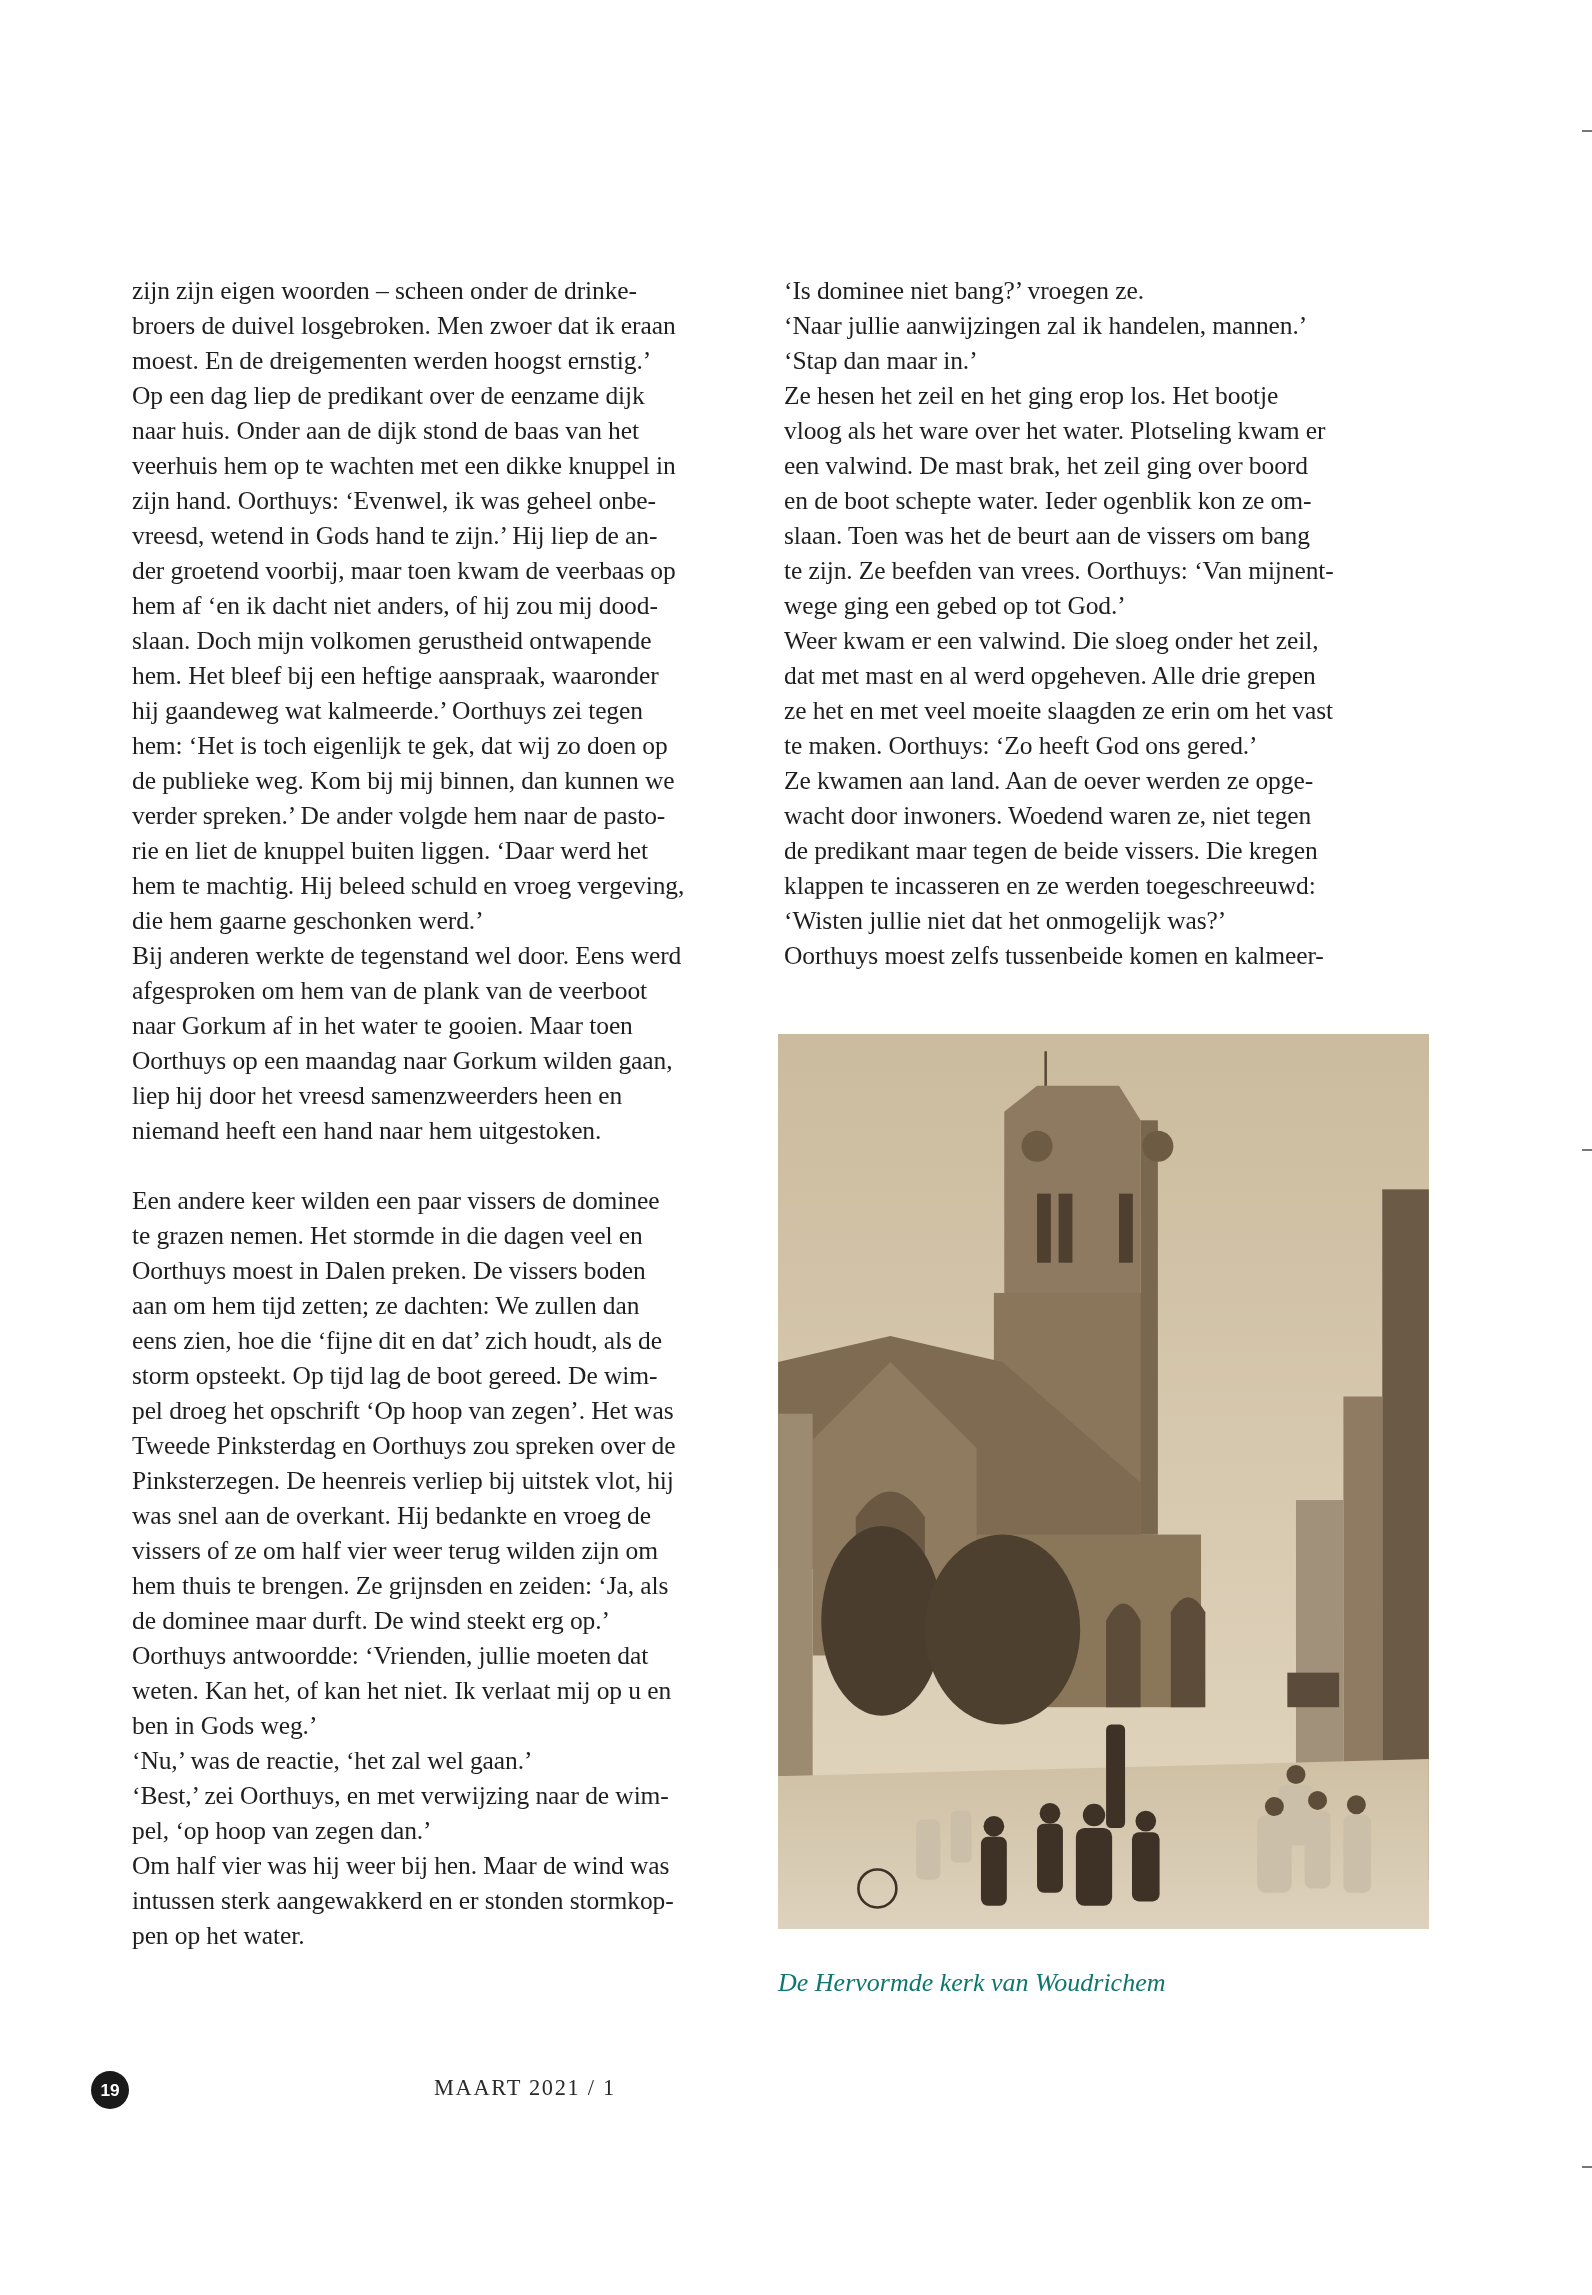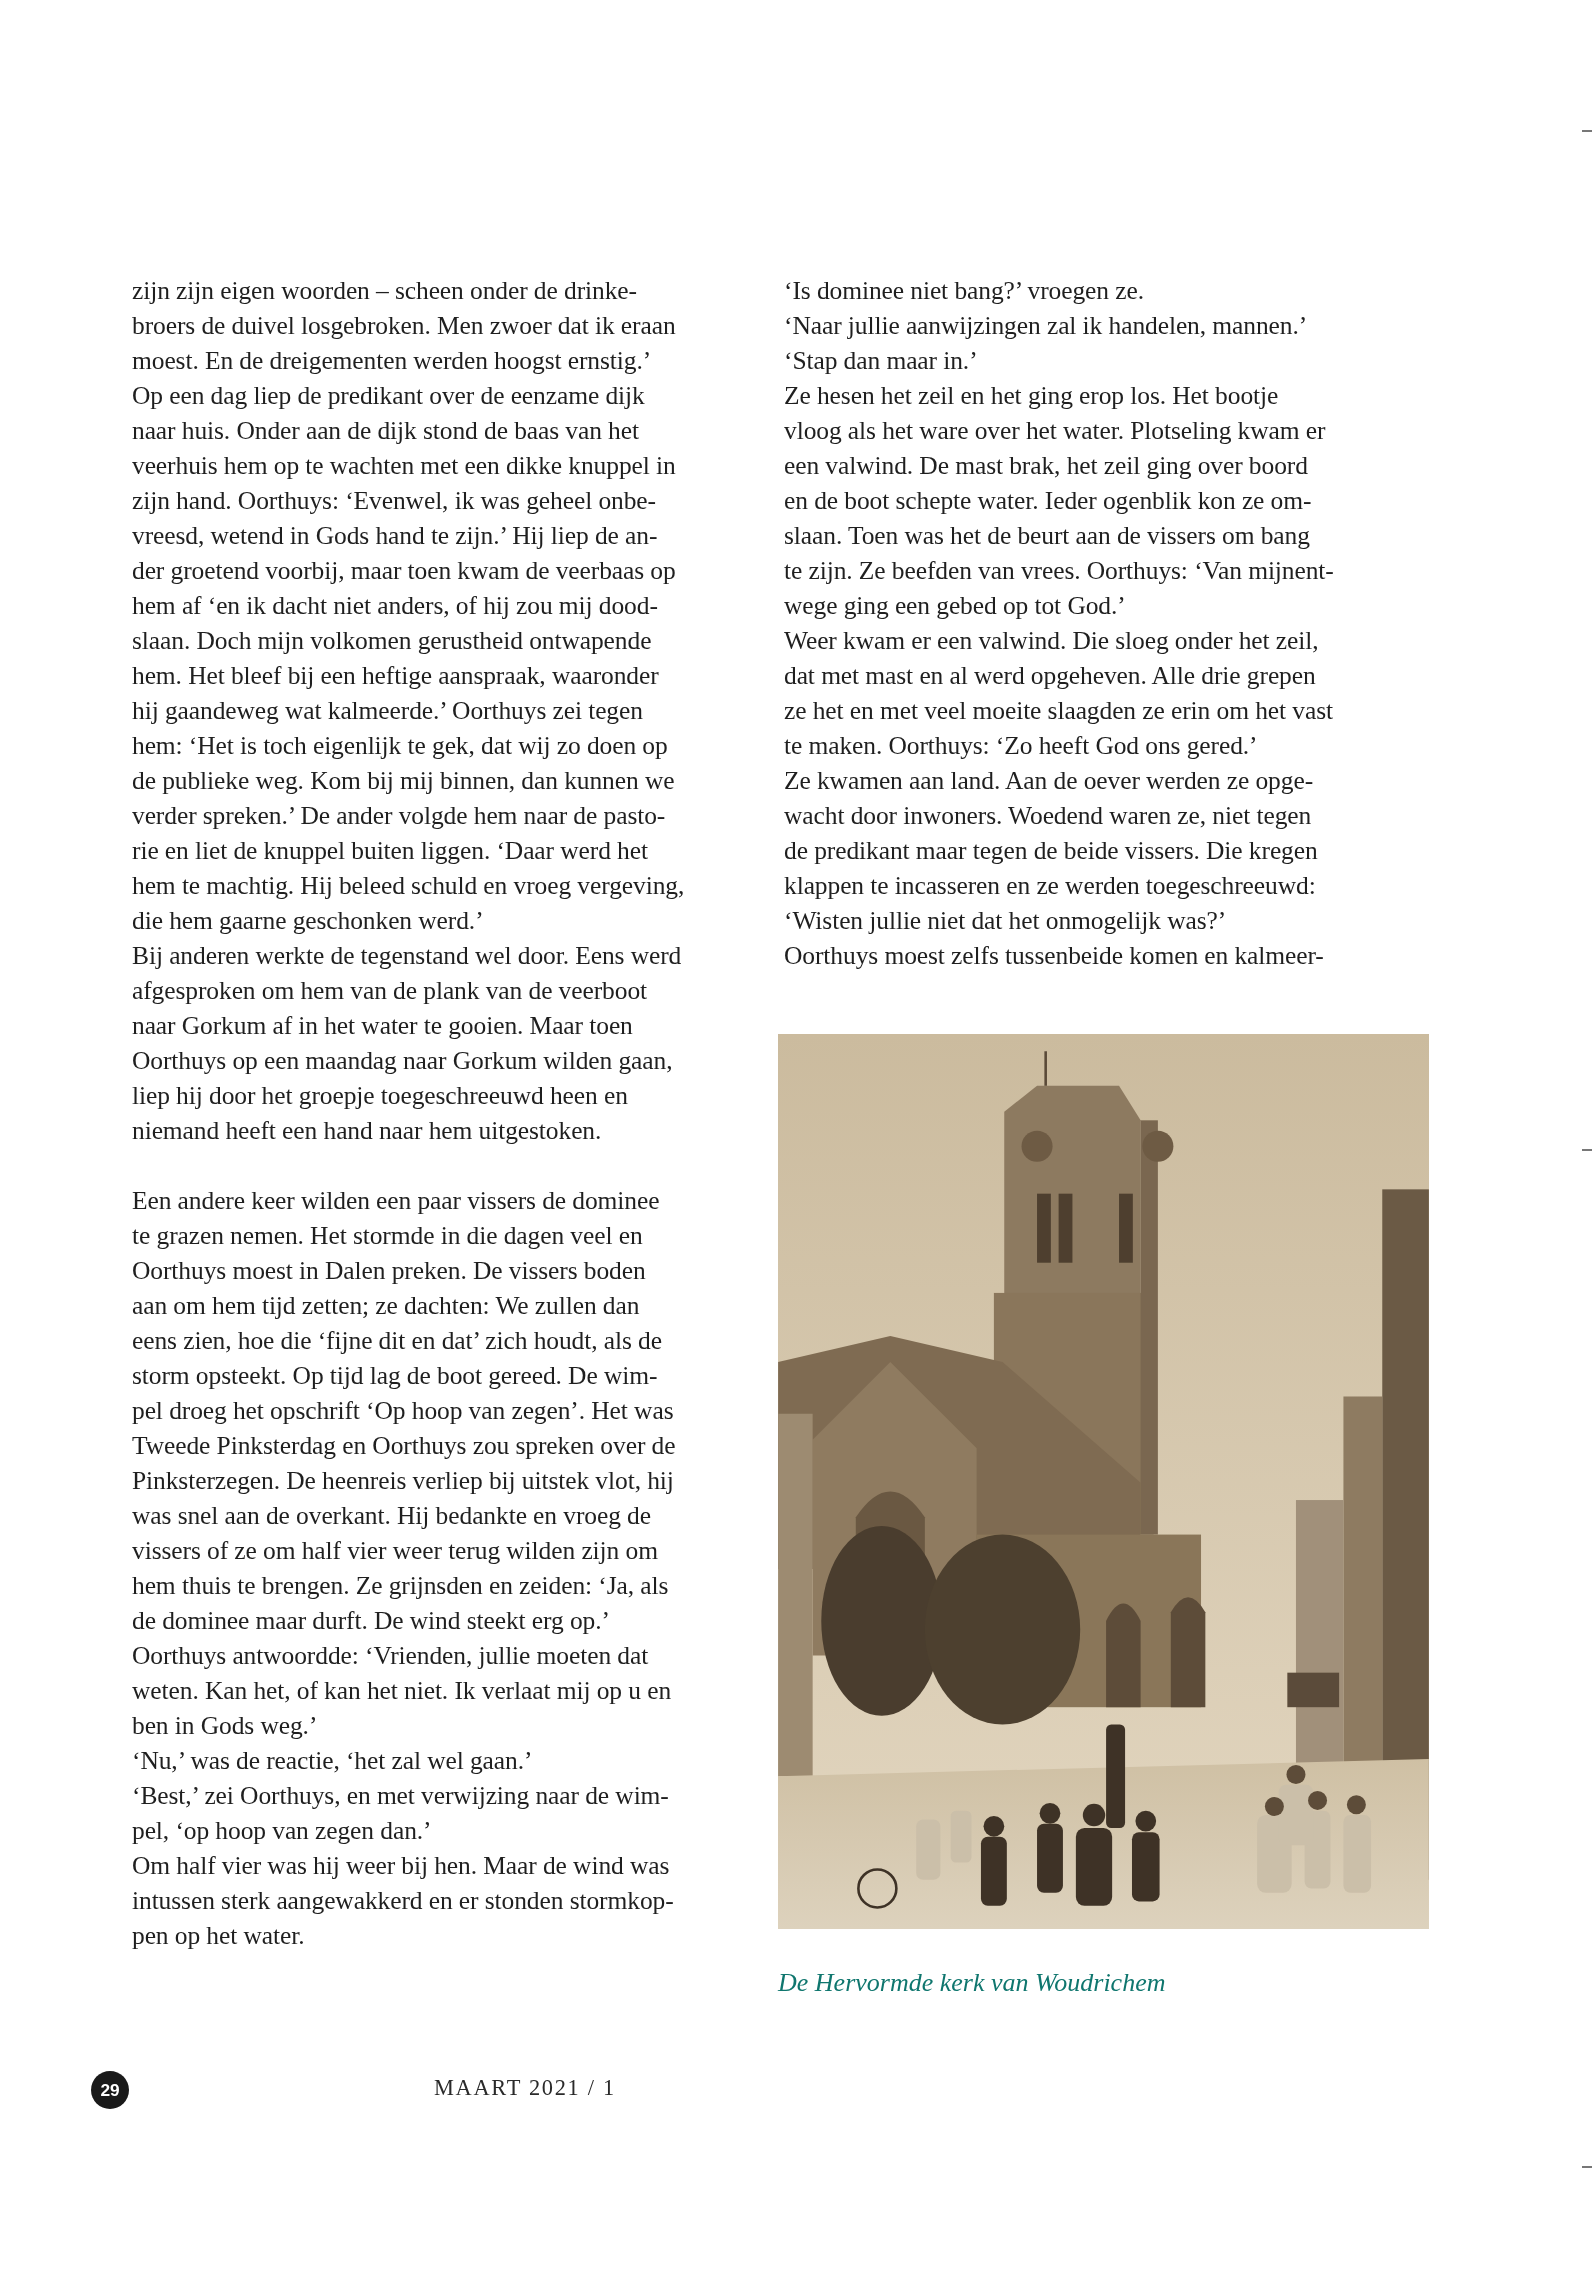--- a/index.html
+++ b/index.html
@@ -69,7 +69,7 @@
     <span class="line">afgesproken om hem van de plank van de veerboot</span>
     <span class="line">naar Gorkum af in het water te gooien. Maar toen</span>
     <span class="line">Oorthuys op een maandag naar Gorkum wilden gaan,</span>
-    <span class="line">liep hij door het groepje toegeschreeuwd heen en</span>
+    <span class="line">liep hij door het vreesd samenzweerders heen en</span>
     <span class="line">niemand heeft een hand naar hem uitgestoken.</span>
     <span class="gap"></span>
     <span class="line">Een andere keer wilden een paar vissers de dominee</span>

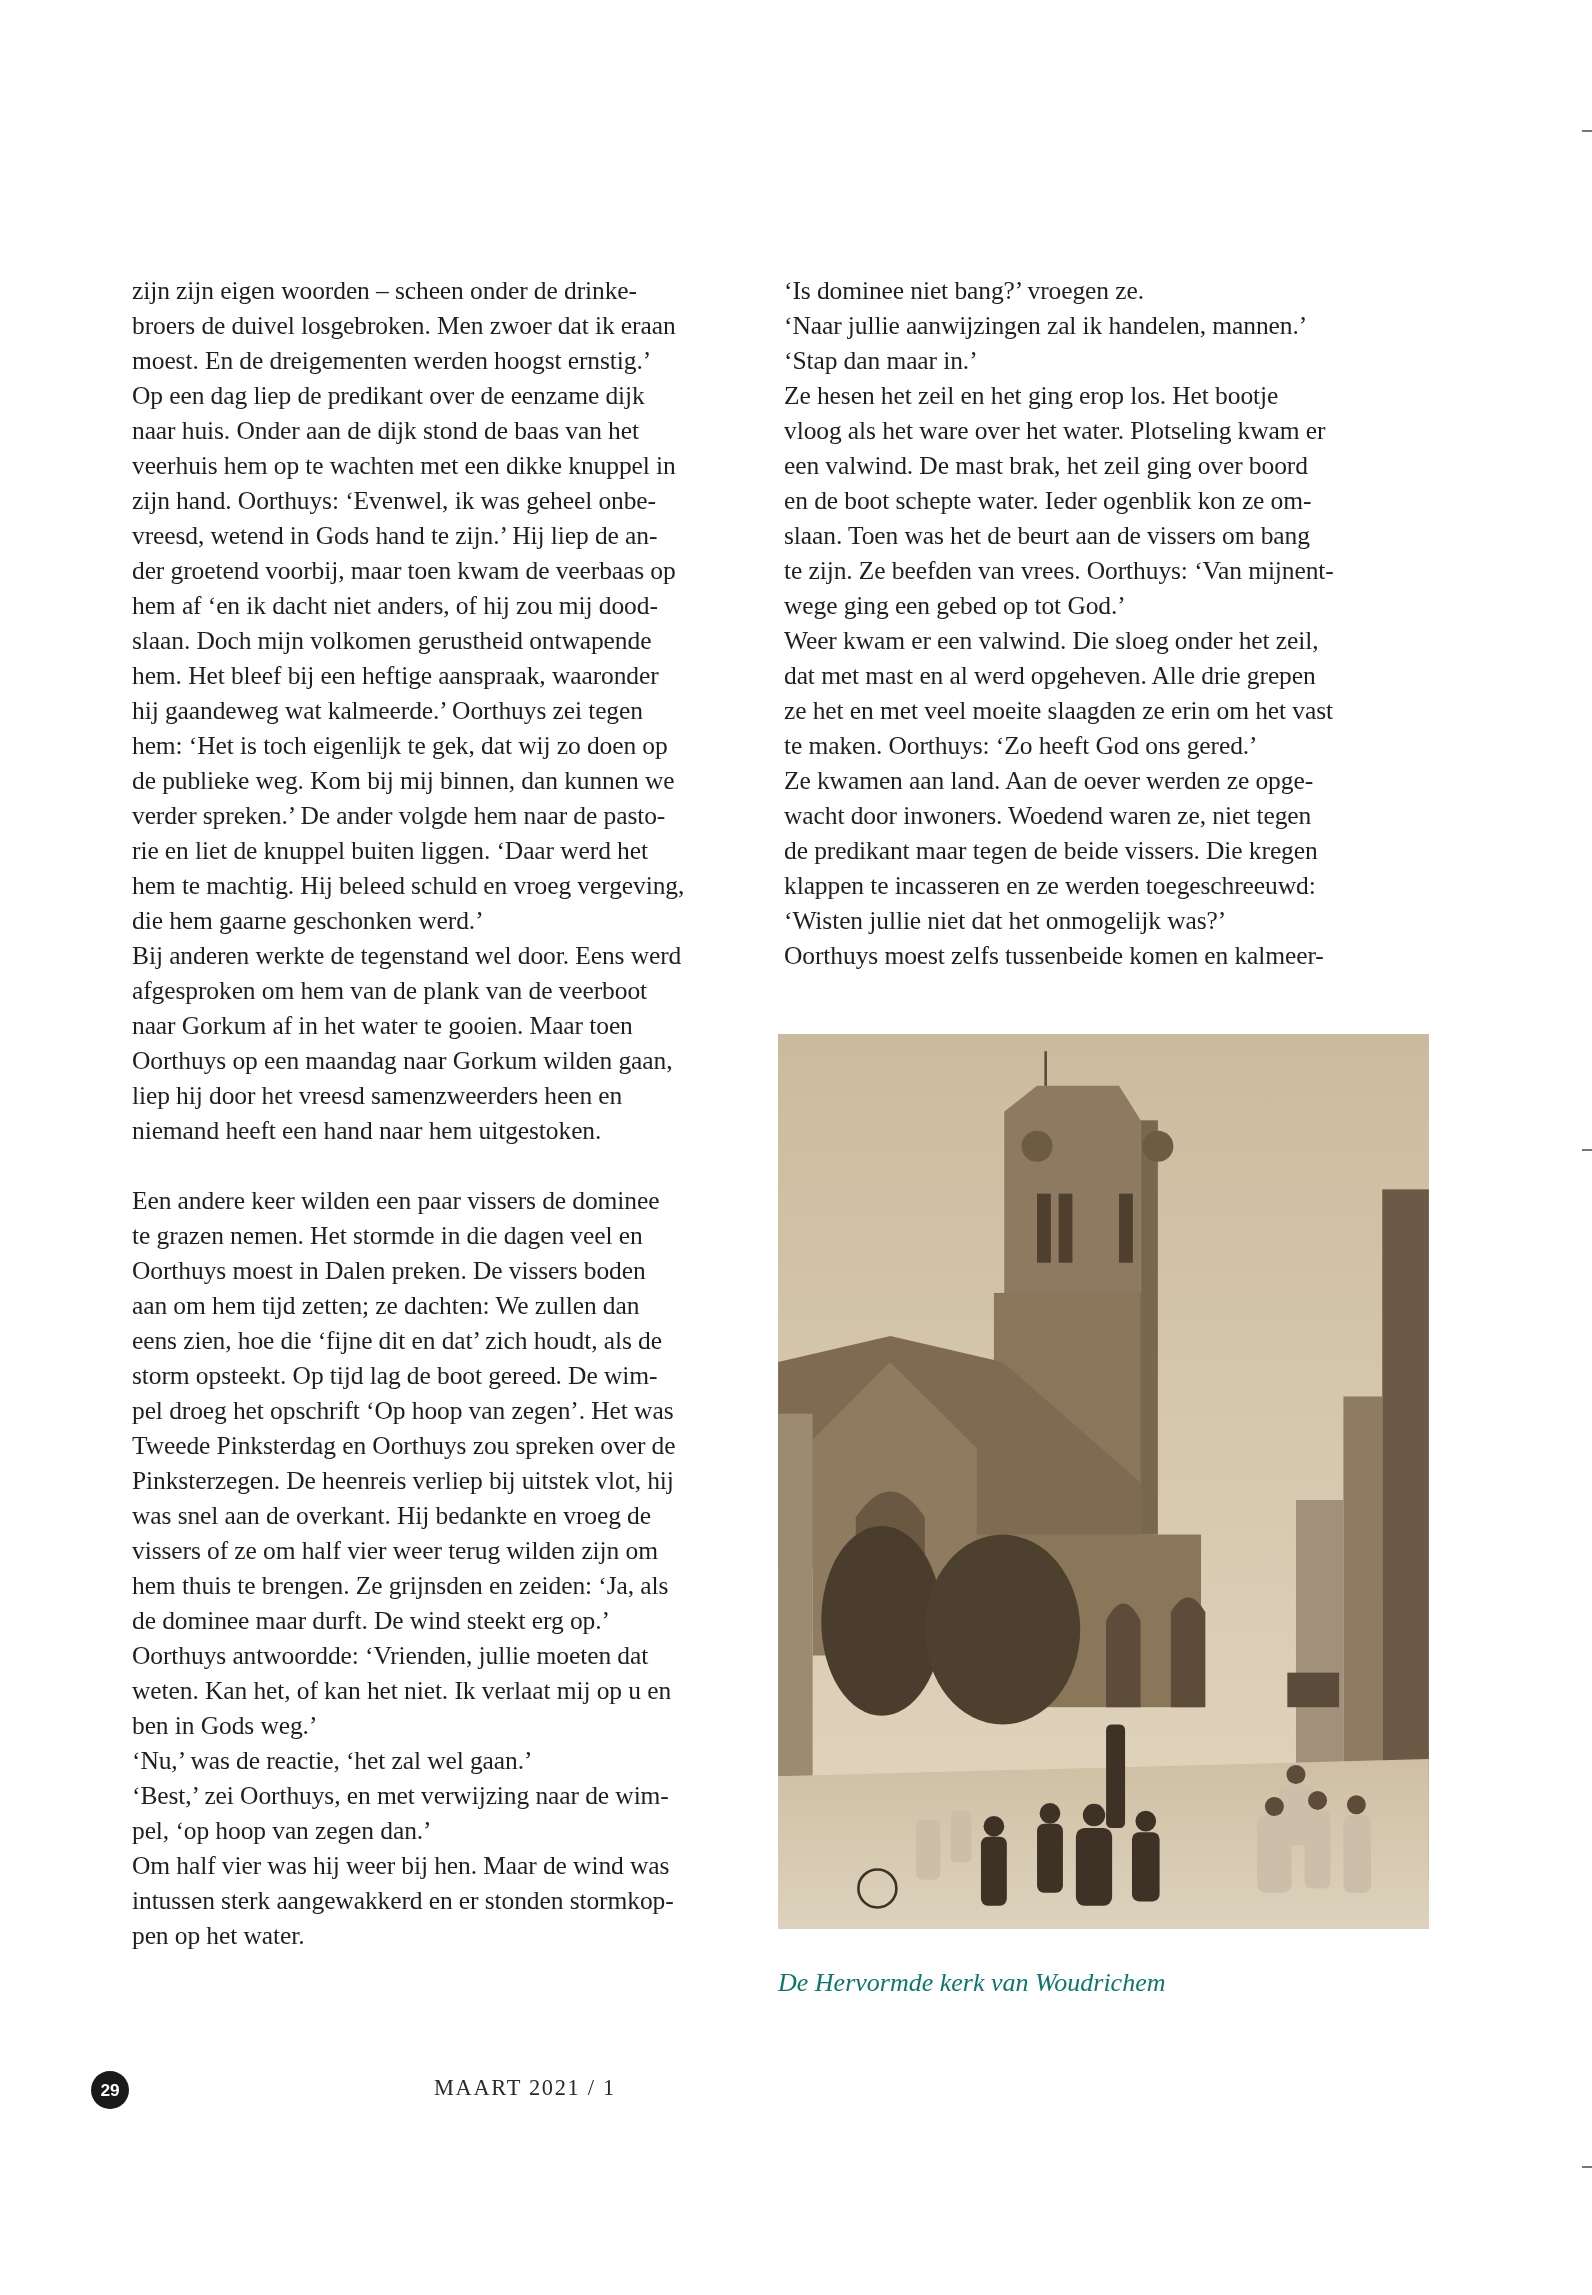--- a/index.html
+++ b/index.html
@@ -195,7 +195,7 @@
 
   <div class="caption">De Hervormde kerk van Woudrichem</div>
 
-  <div class="pagenum">29</div>
+  <div class="pagenum">19</div>
   <div class="issue">MAART 2021 / 1</div>
 
   <div class="cropmark" style="top:130px"></div>

